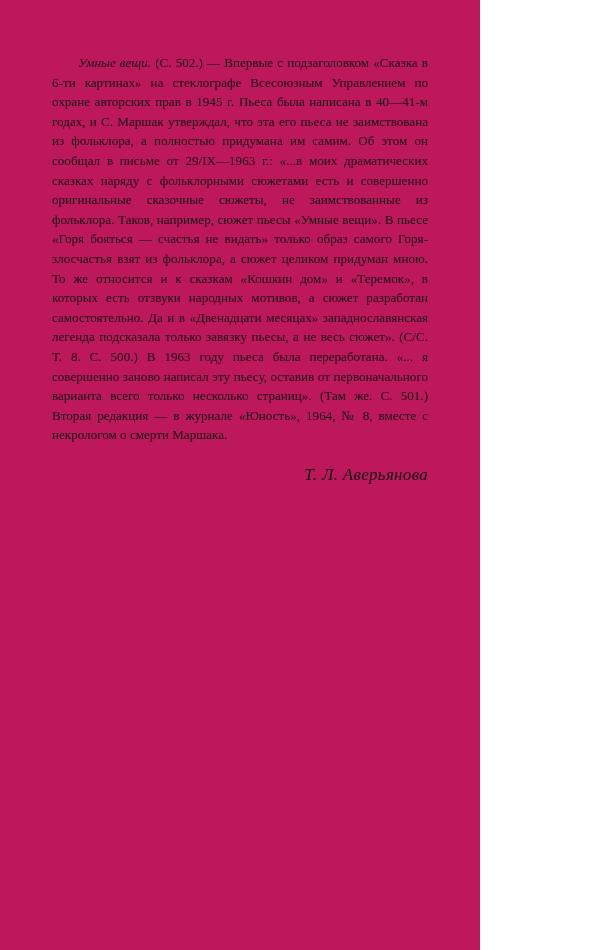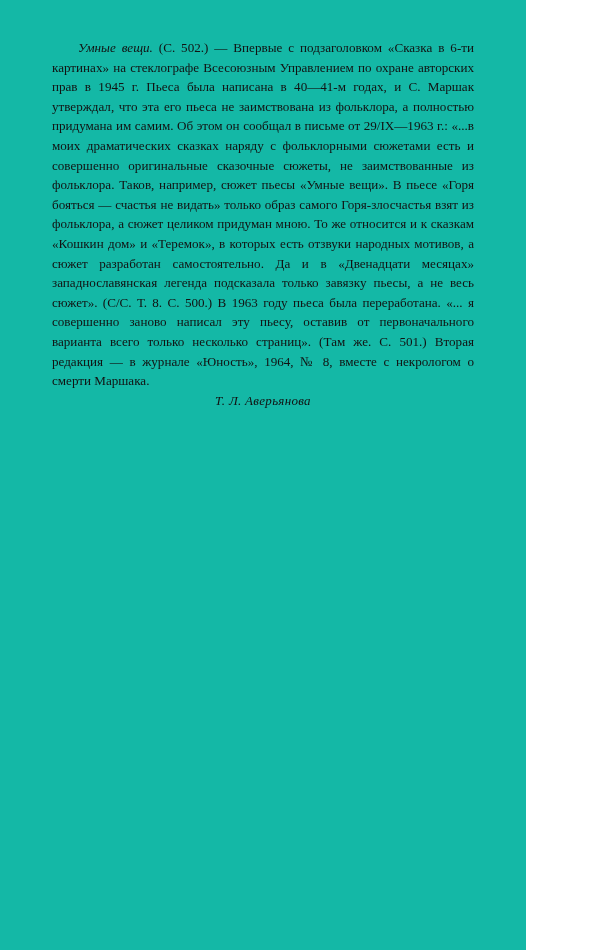--- a/index.html
+++ b/index.html
@@ -15,11 +15,11 @@
   }
   .page {
     position: relative;
-    width: 526px;
+    width: 480px;
     height: 950px;
     box-sizing: border-box;
-    padding: 38px 52px 0 52px;
-    background: #14b8a6;
+    padding: 53px 52px 0 52px;
+    background: #be185d;
   }
   .body-text {
     font-size: 13.1px;

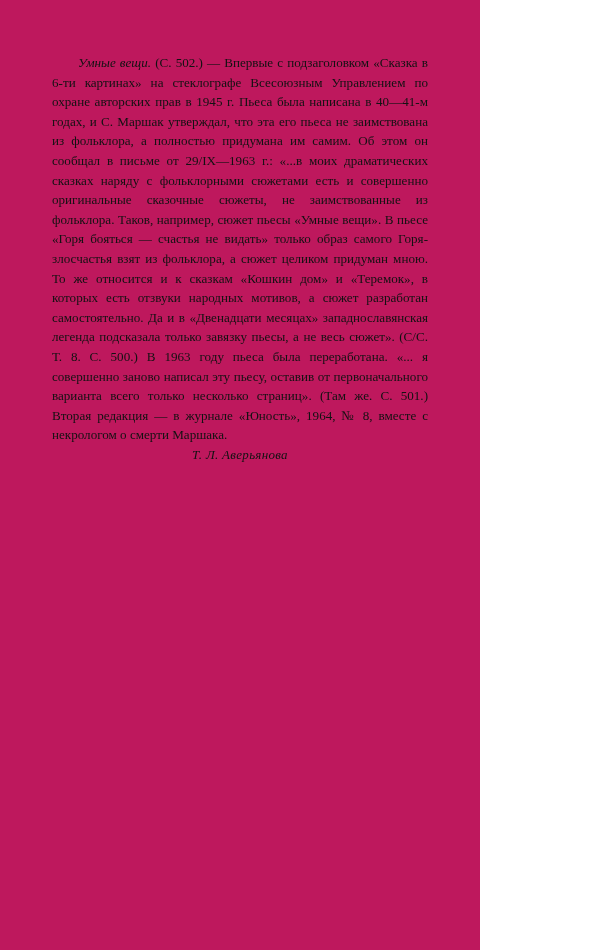--- a/index.html
+++ b/index.html
@@ -39,10 +39,10 @@
     font-style: italic;
   }
   .signature {
-    margin-top: 0;
-    text-align: center;
+    margin-top: 20px;
+    text-align: right;
     font-style: italic;
-    font-size: 13px;
+    font-size: 17px;
     letter-spacing: 0.3px;
   }
 </style>

